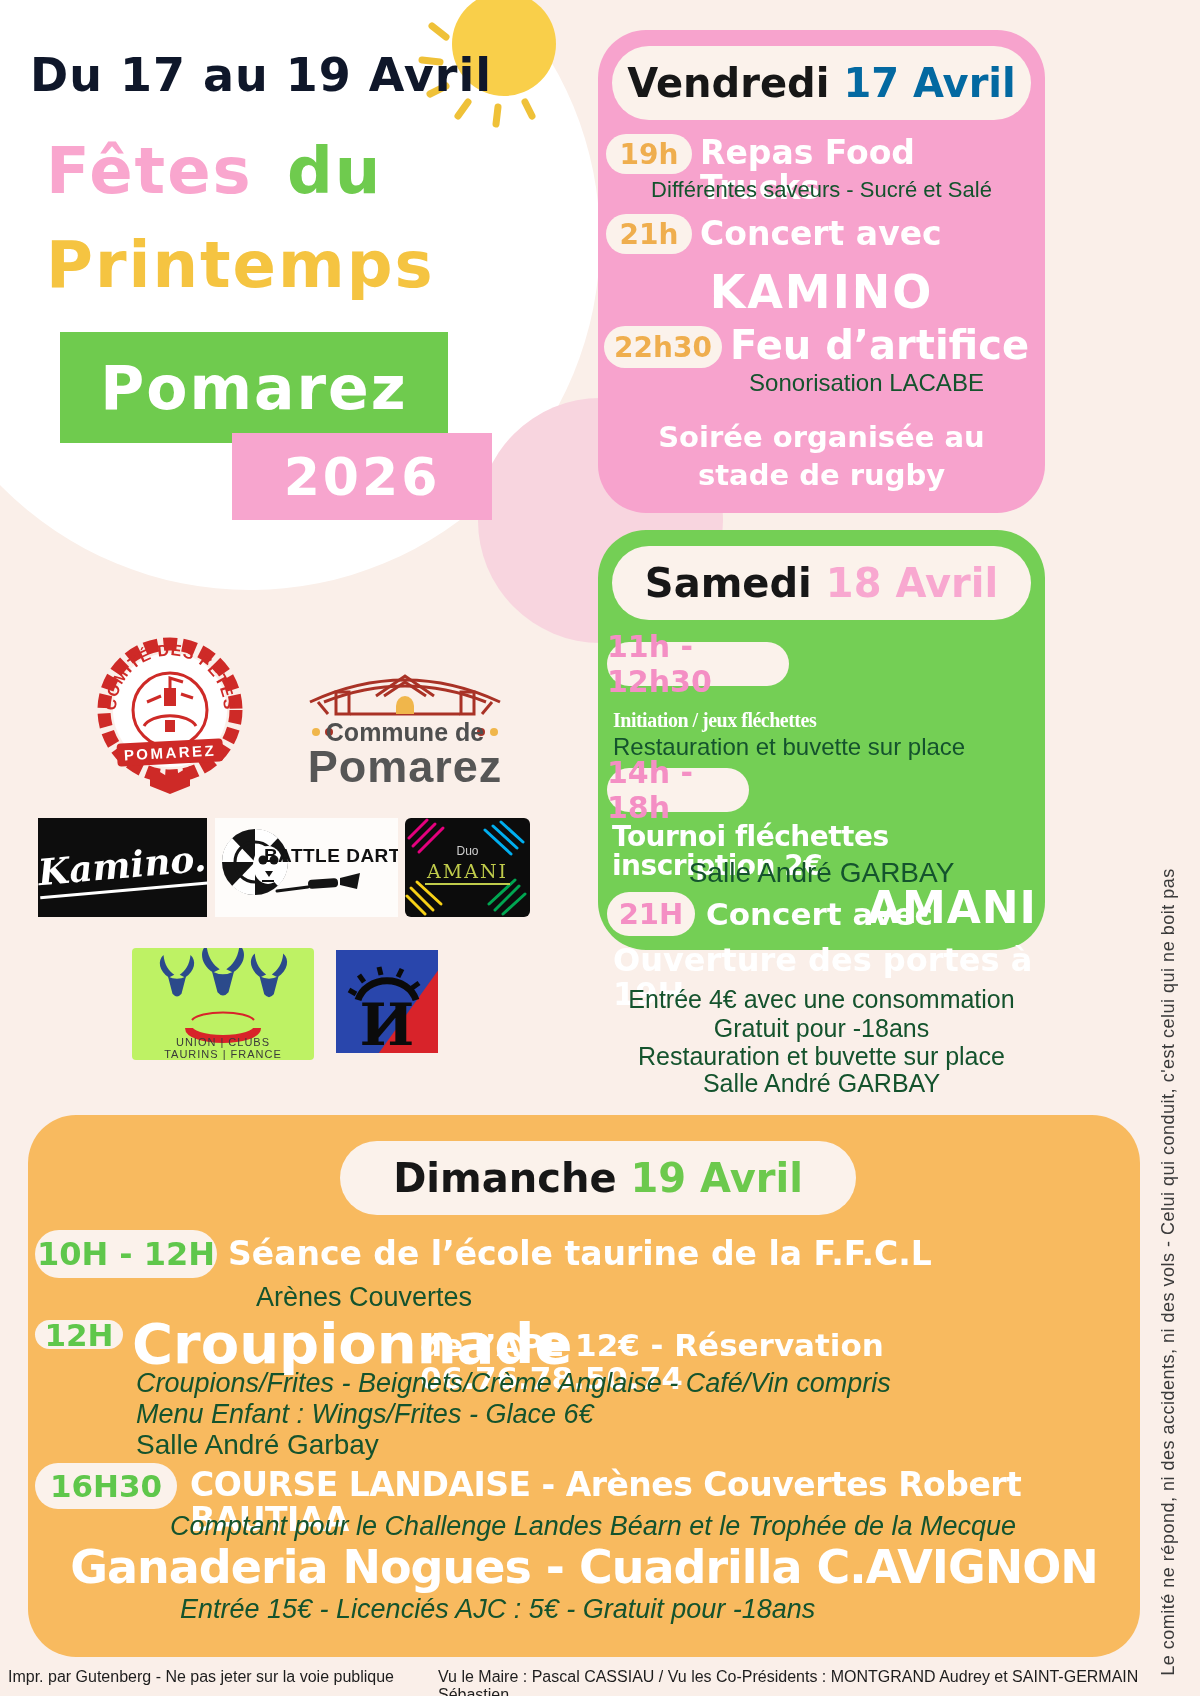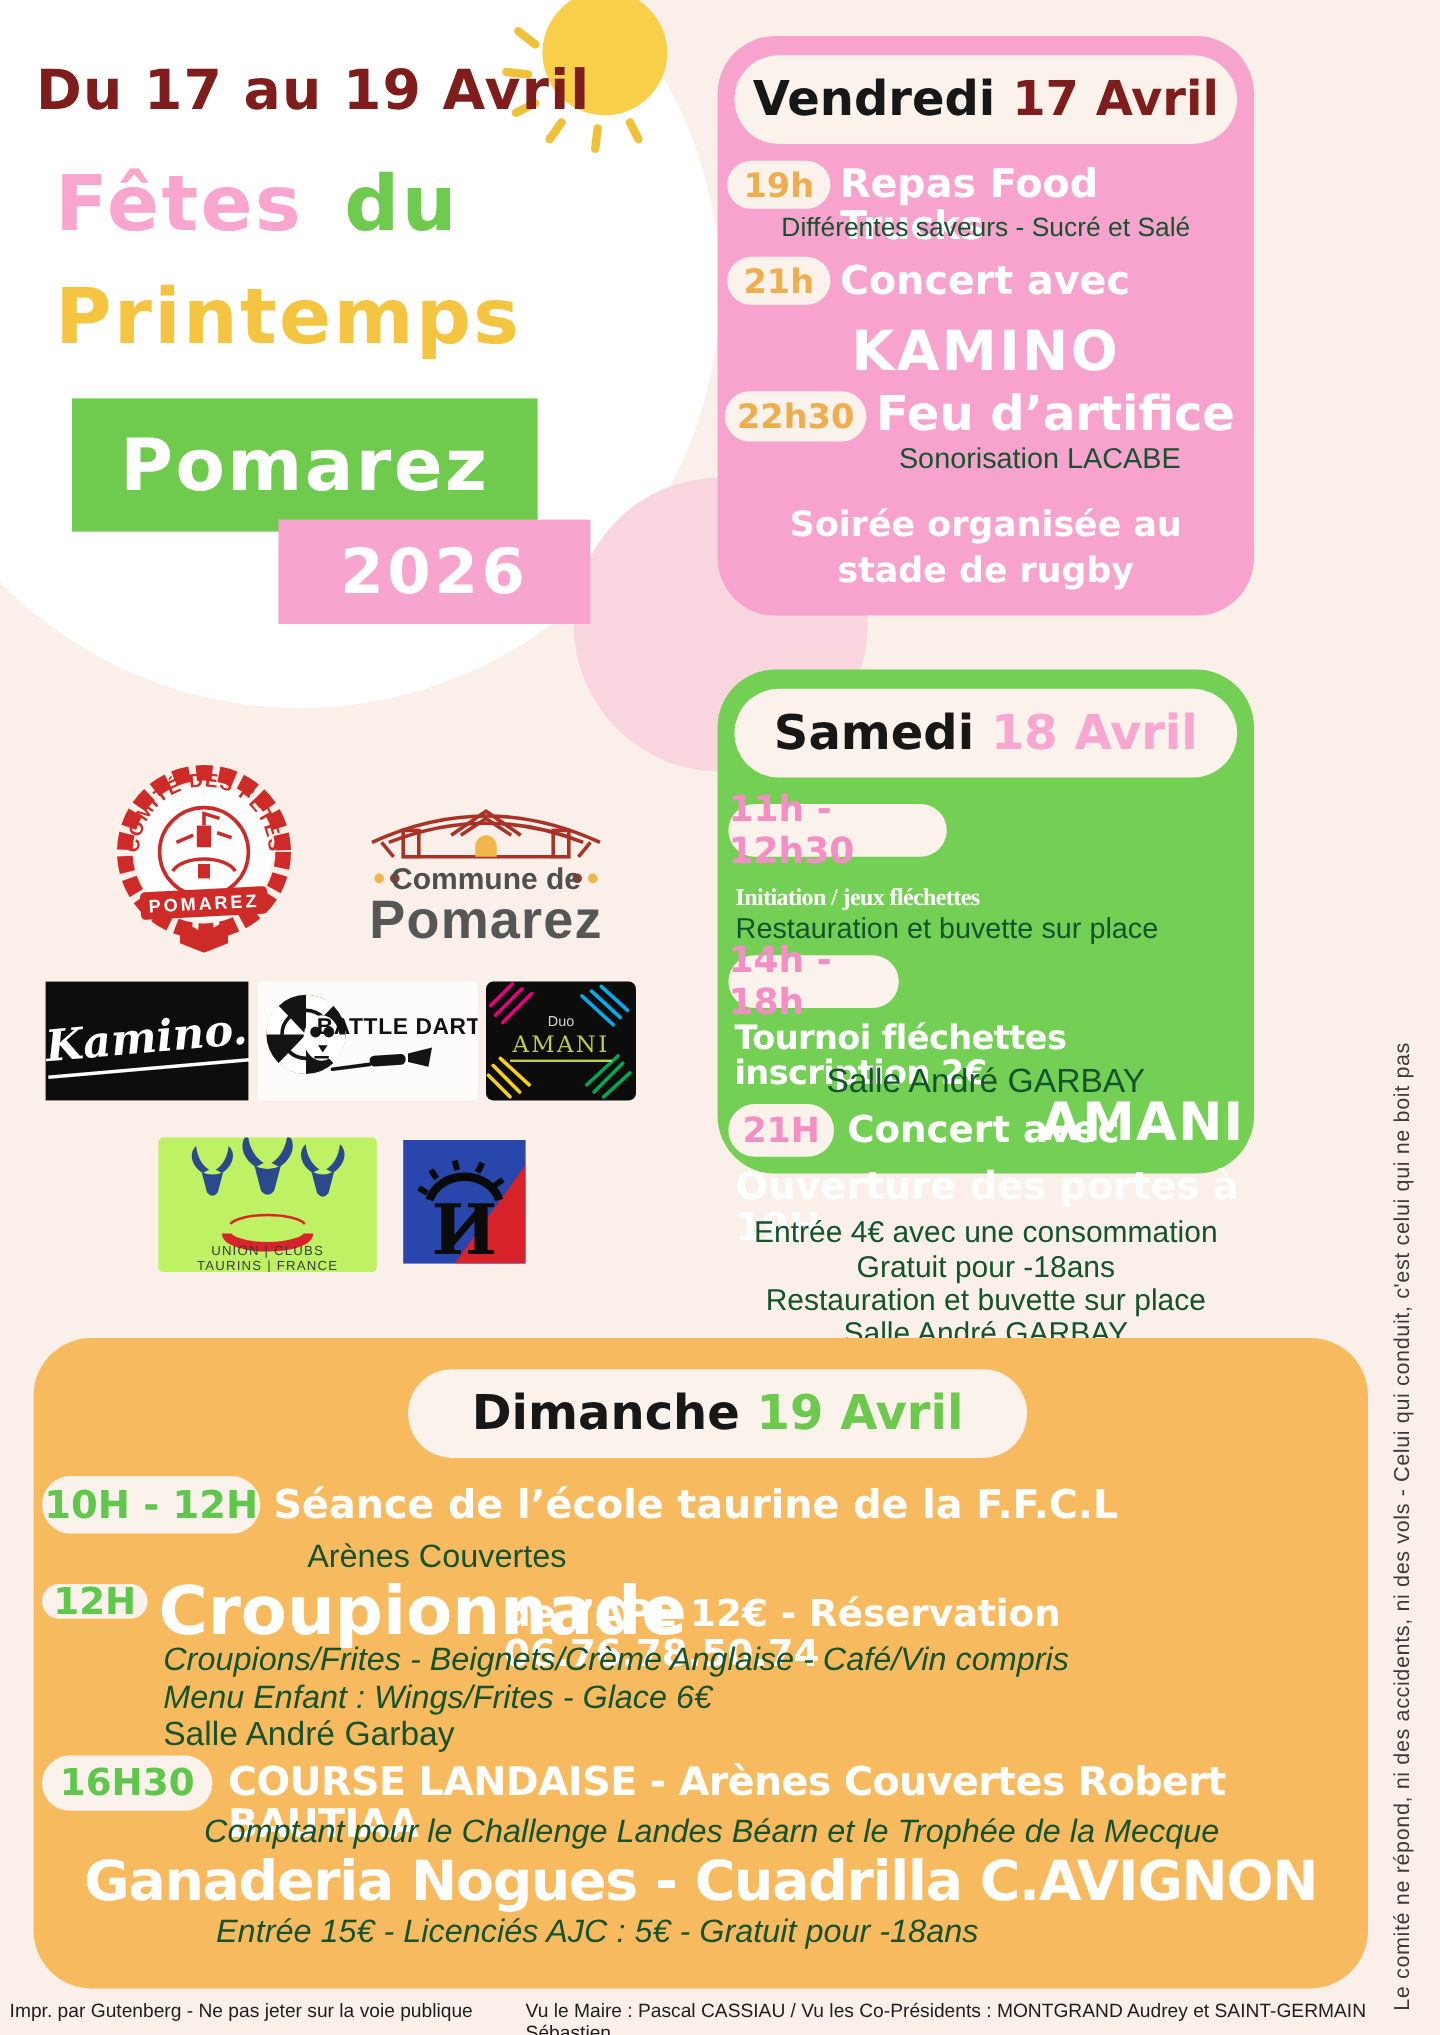--- a/index.html
+++ b/index.html
@@ -41,7 +41,7 @@
     </g>
   </svg>
 
-  <div class="abs headline-font" style="left:30px;top:48px;font-size:46px;color:#7f1d1d;letter-spacing:1px;">Du 17 au 19 Avril</div>
+  <div class="abs headline-font" style="left:30px;top:48px;font-size:46px;color:#0f172a;letter-spacing:1px;">Du 17 au 19 Avril</div>
 
   <div class="abs headline-font" style="left:46px;top:134px;font-size:64px;letter-spacing:2px;">
     <span style="color:#F9A6CE;">Fêtes</span>

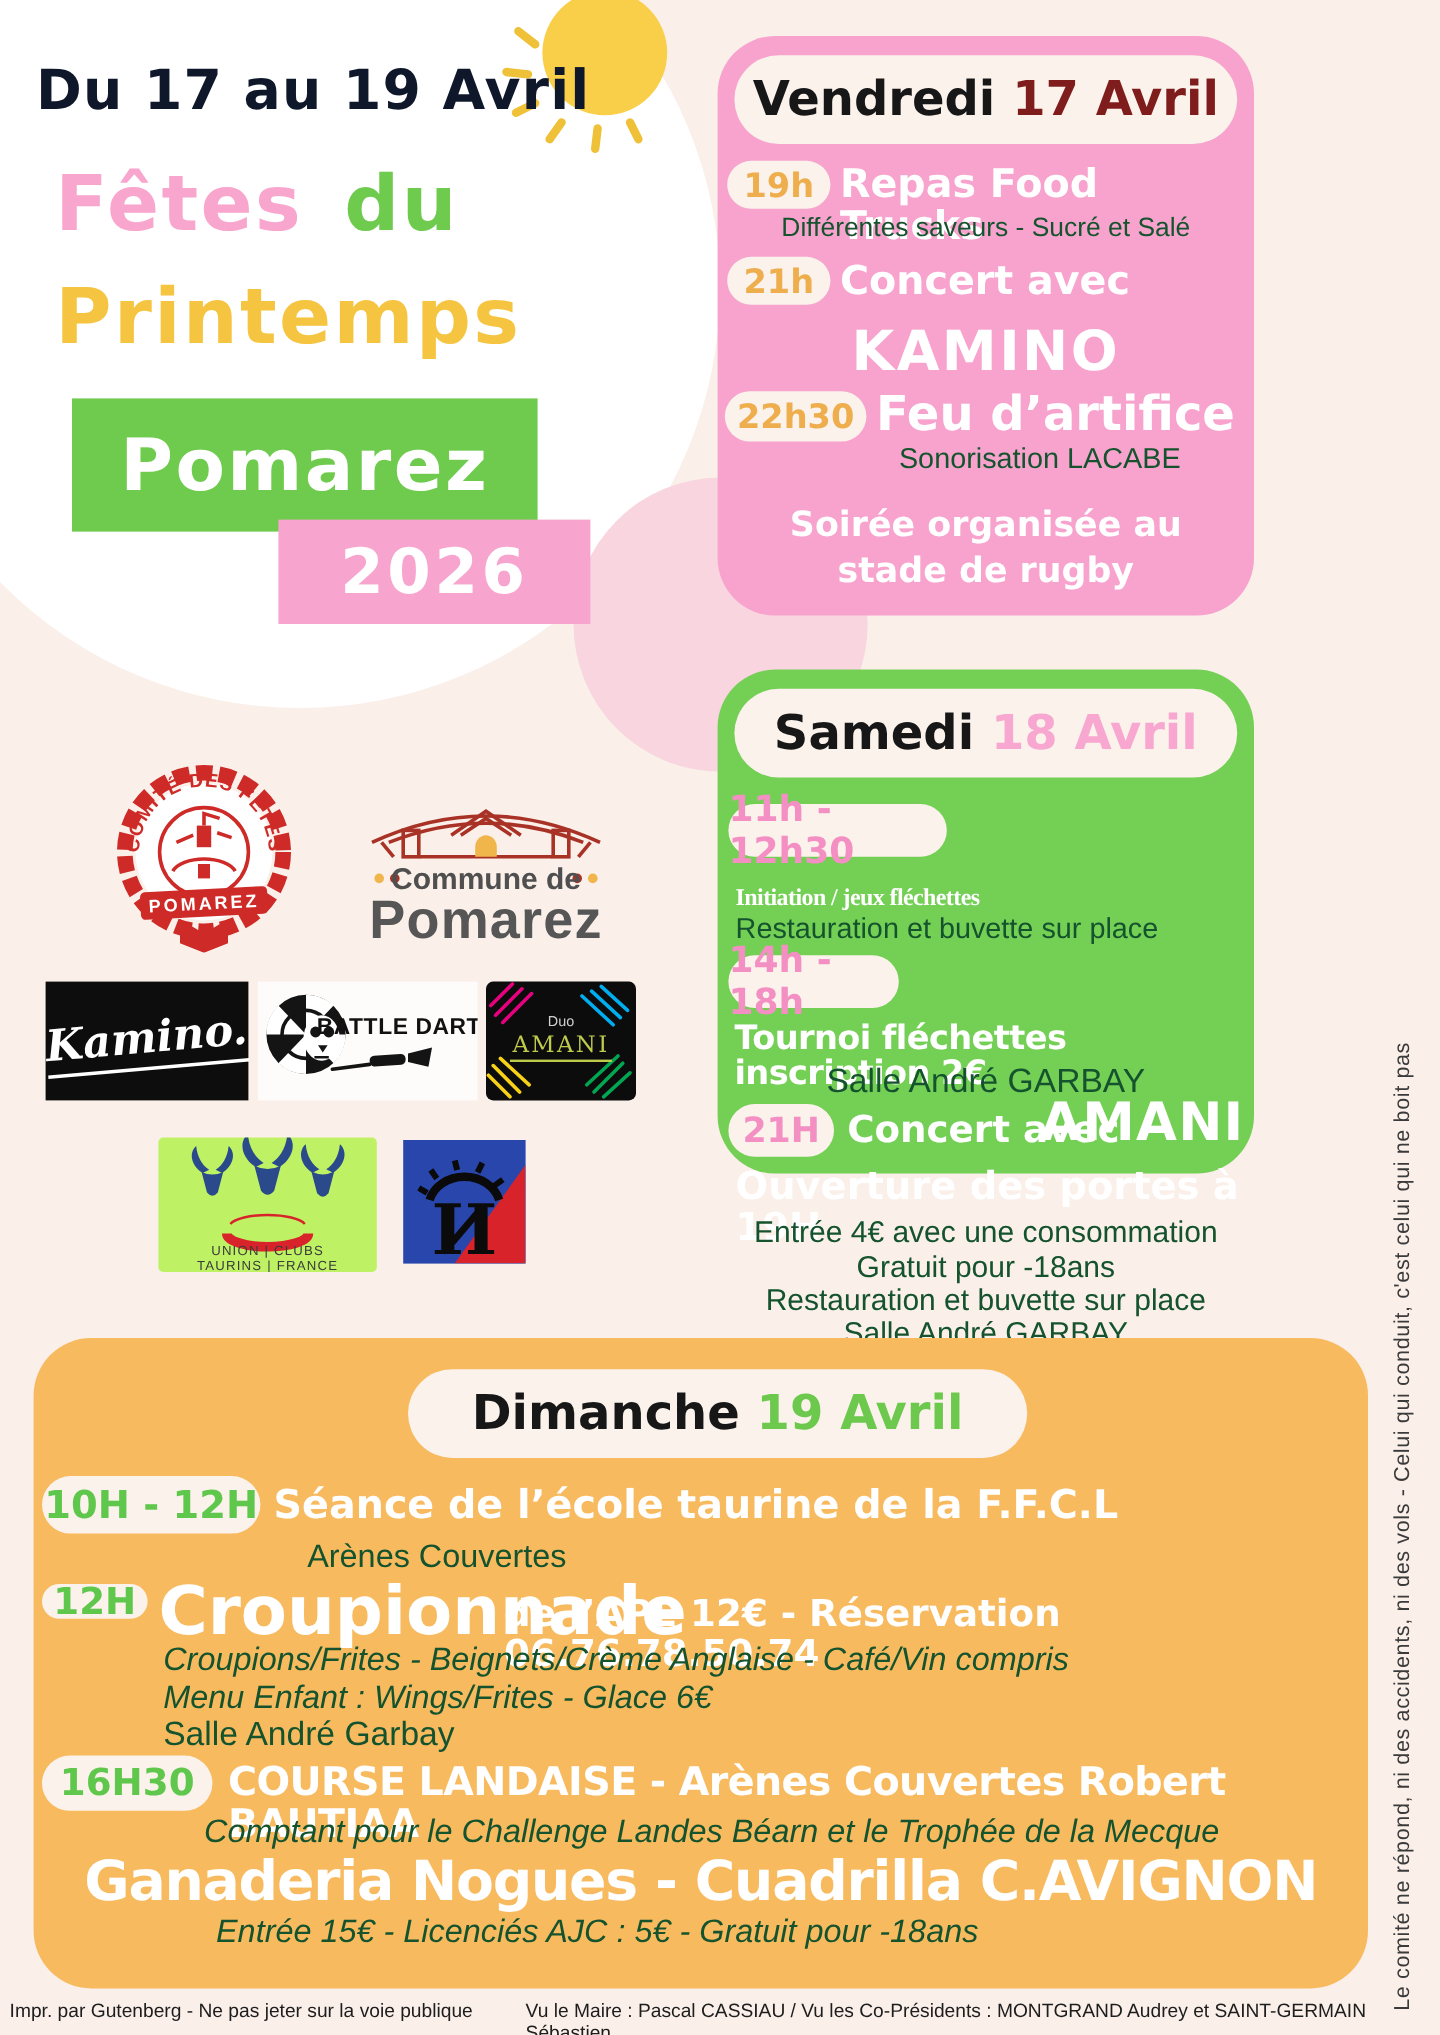--- a/index.html
+++ b/index.html
@@ -16,7 +16,7 @@
   .pill{position:absolute;background:#FBF2EB;border-radius:999px;display:flex;align-items:center;justify-content:center;
         font-weight:800;font-family:"DejaVu Sans",sans-serif;}
   .pill.f{color:#EFAE4E;} .pill.s{color:#F48FC4;} .pill.d{color:#5FC74B;}
-  .date-f{color:#7f1d1d;} .date-s{color:#F8A8D0;} .date-d{color:#6CC94D;}
+  .date-f{color:#0369a1;} .date-s{color:#F8A8D0;} .date-d{color:#6CC94D;}
   .ttl{position:absolute;color:#fff;font-weight:bold;line-height:1.05;}
   .sub{position:absolute;color:#14532d;line-height:1.1;}
   .headline-font{font-family:"DejaVu Sans",sans-serif;font-weight:bold;}

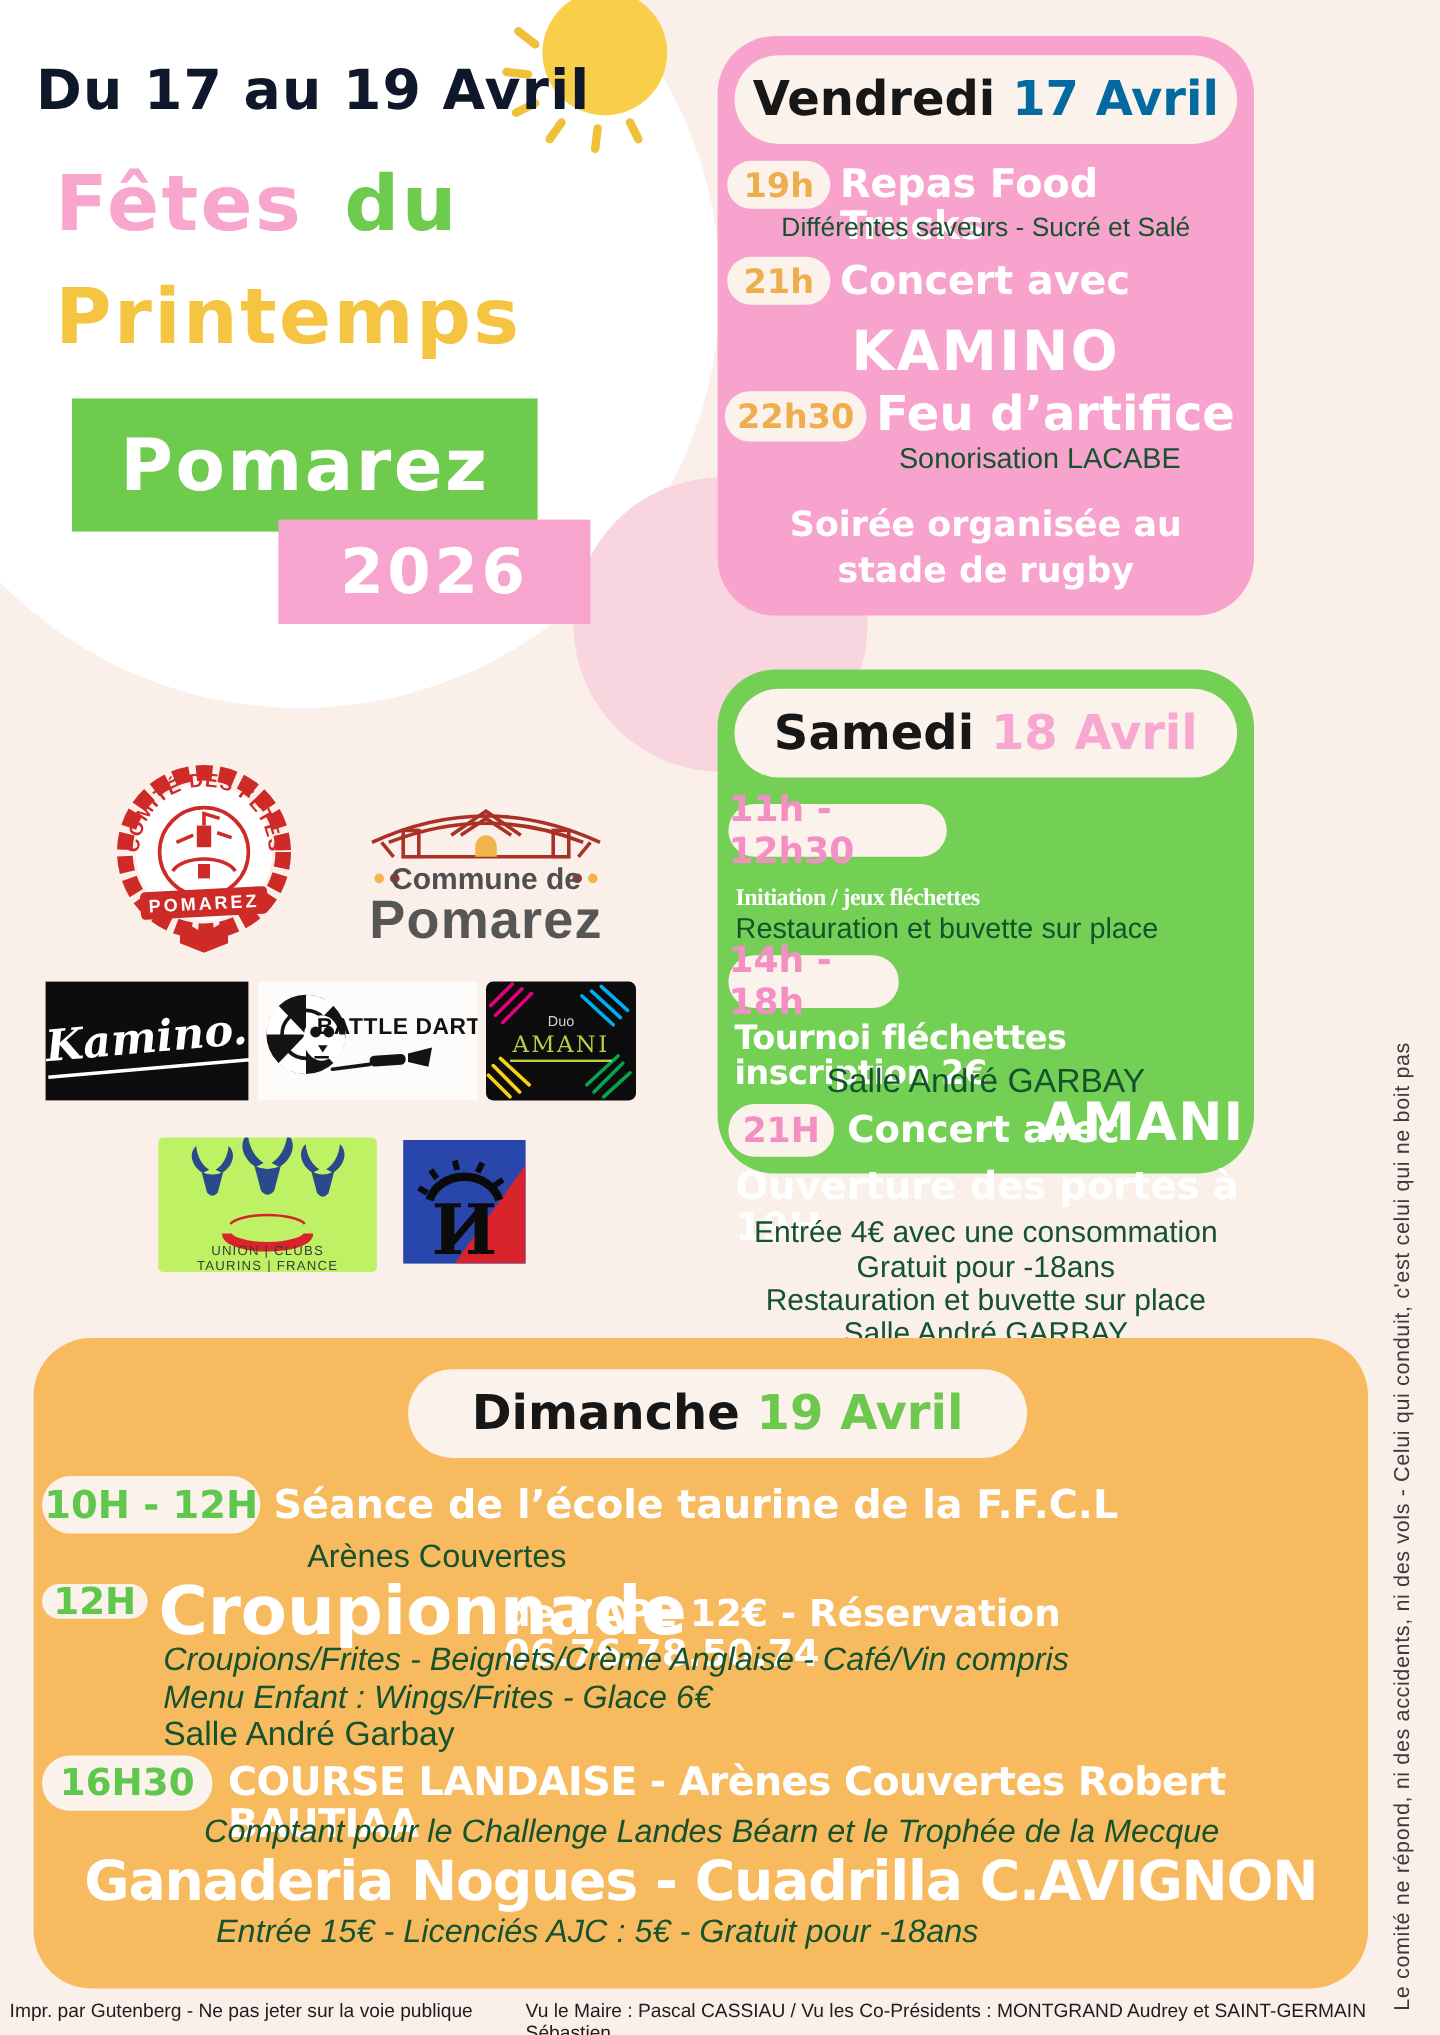--- a/index.html
+++ b/index.html
@@ -79,7 +79,7 @@
     <div class="ttl headline-font" style="left:14px;right:14px;top:388px;text-align:center;font-size:29px;line-height:38px;">Soirée organisée au stade de rugby</div>
   </div>
 
-  <div class="card" style="left:598px;top:530px;width:447px;height:420px;background:#74CF55;margin-top:28px;">
+  <div class="card" style="left:598px;top:530px;width:447px;height:420px;background:#74CF55;">
     <div class="hdr">
       <span>Samedi</span>
       <span class="date-s">18 Avril</span>

